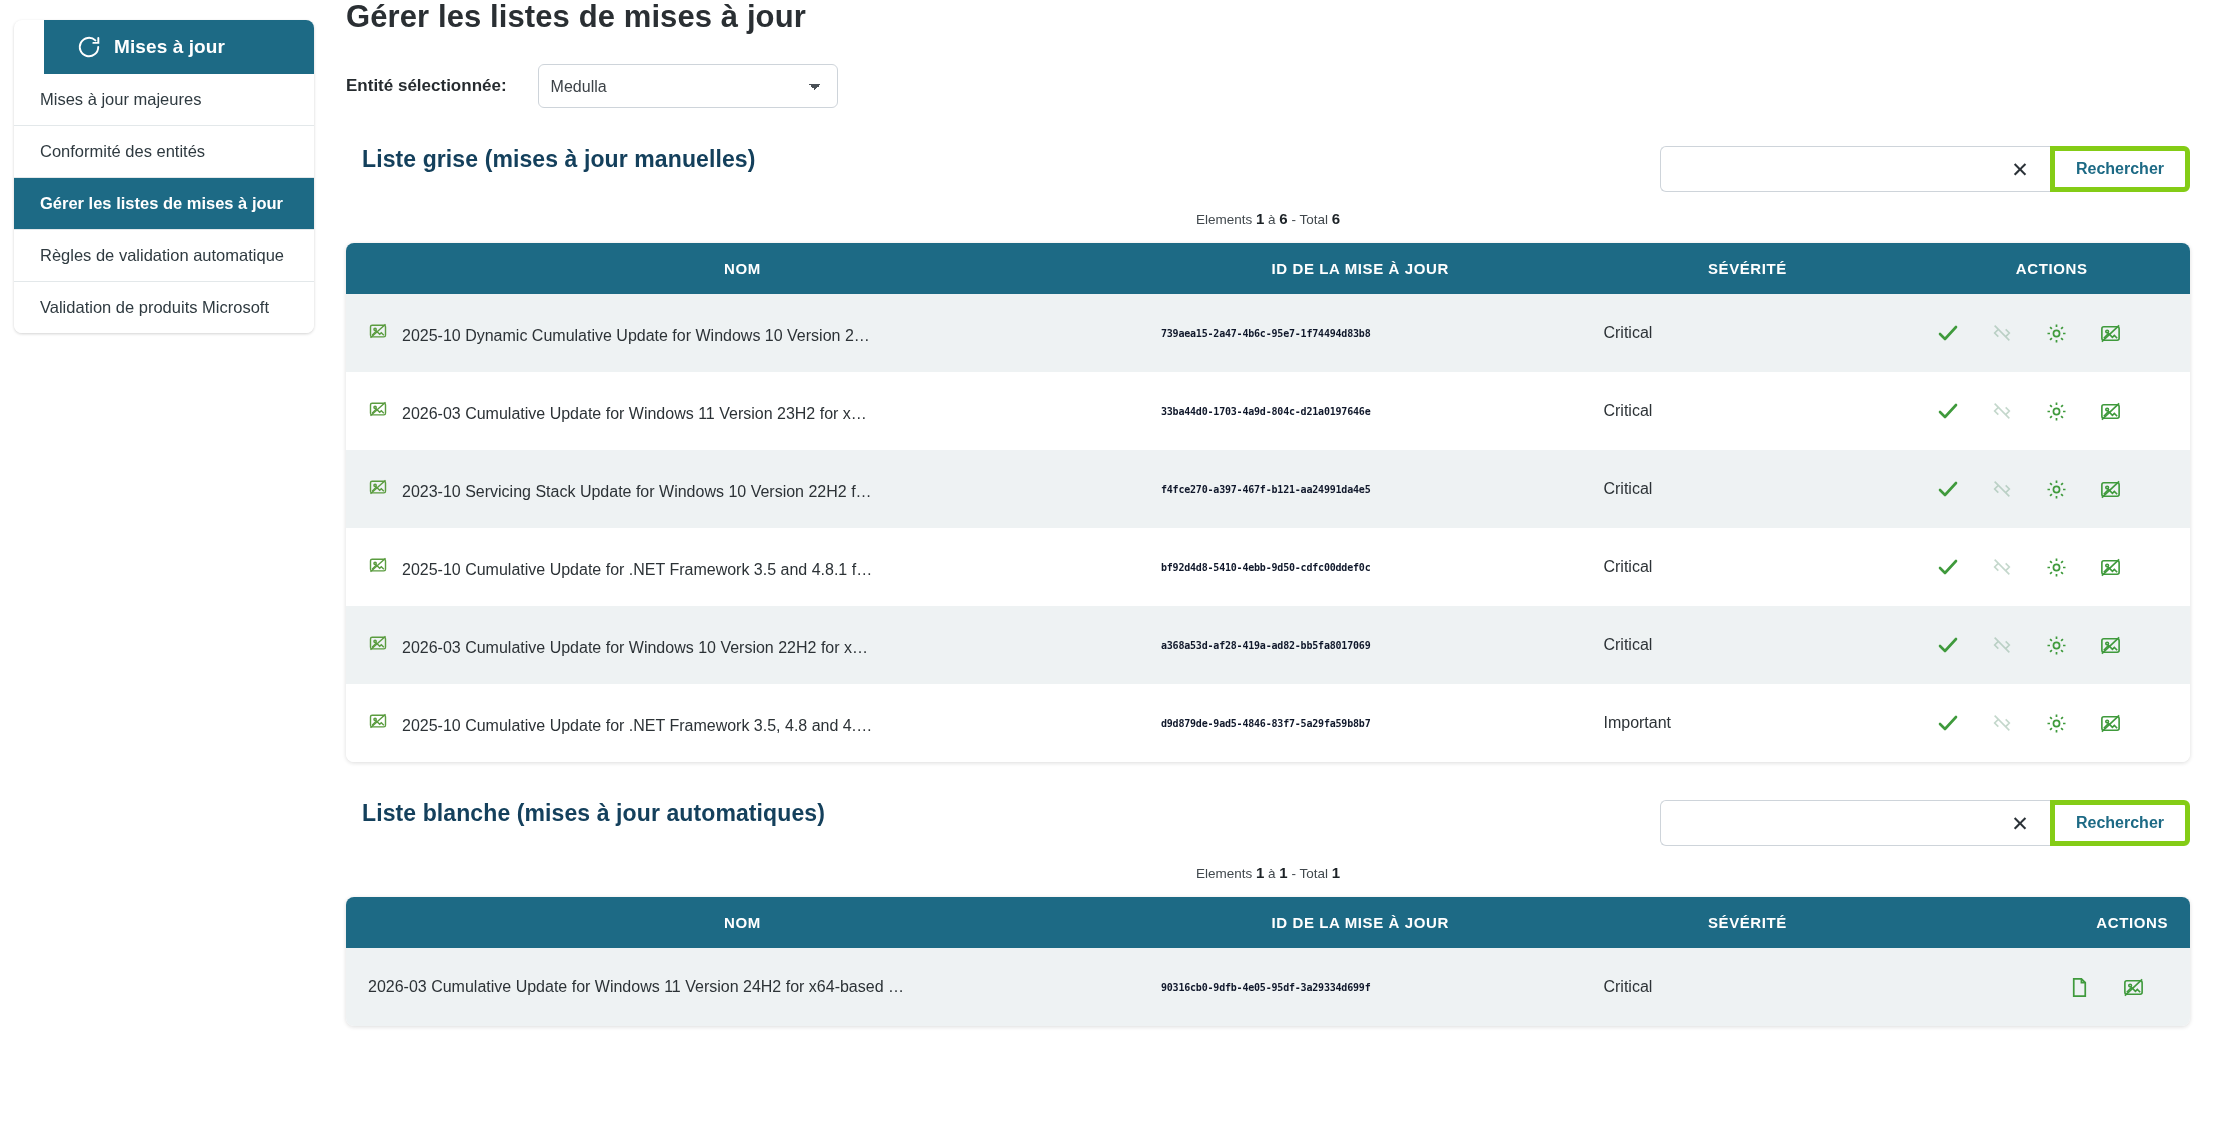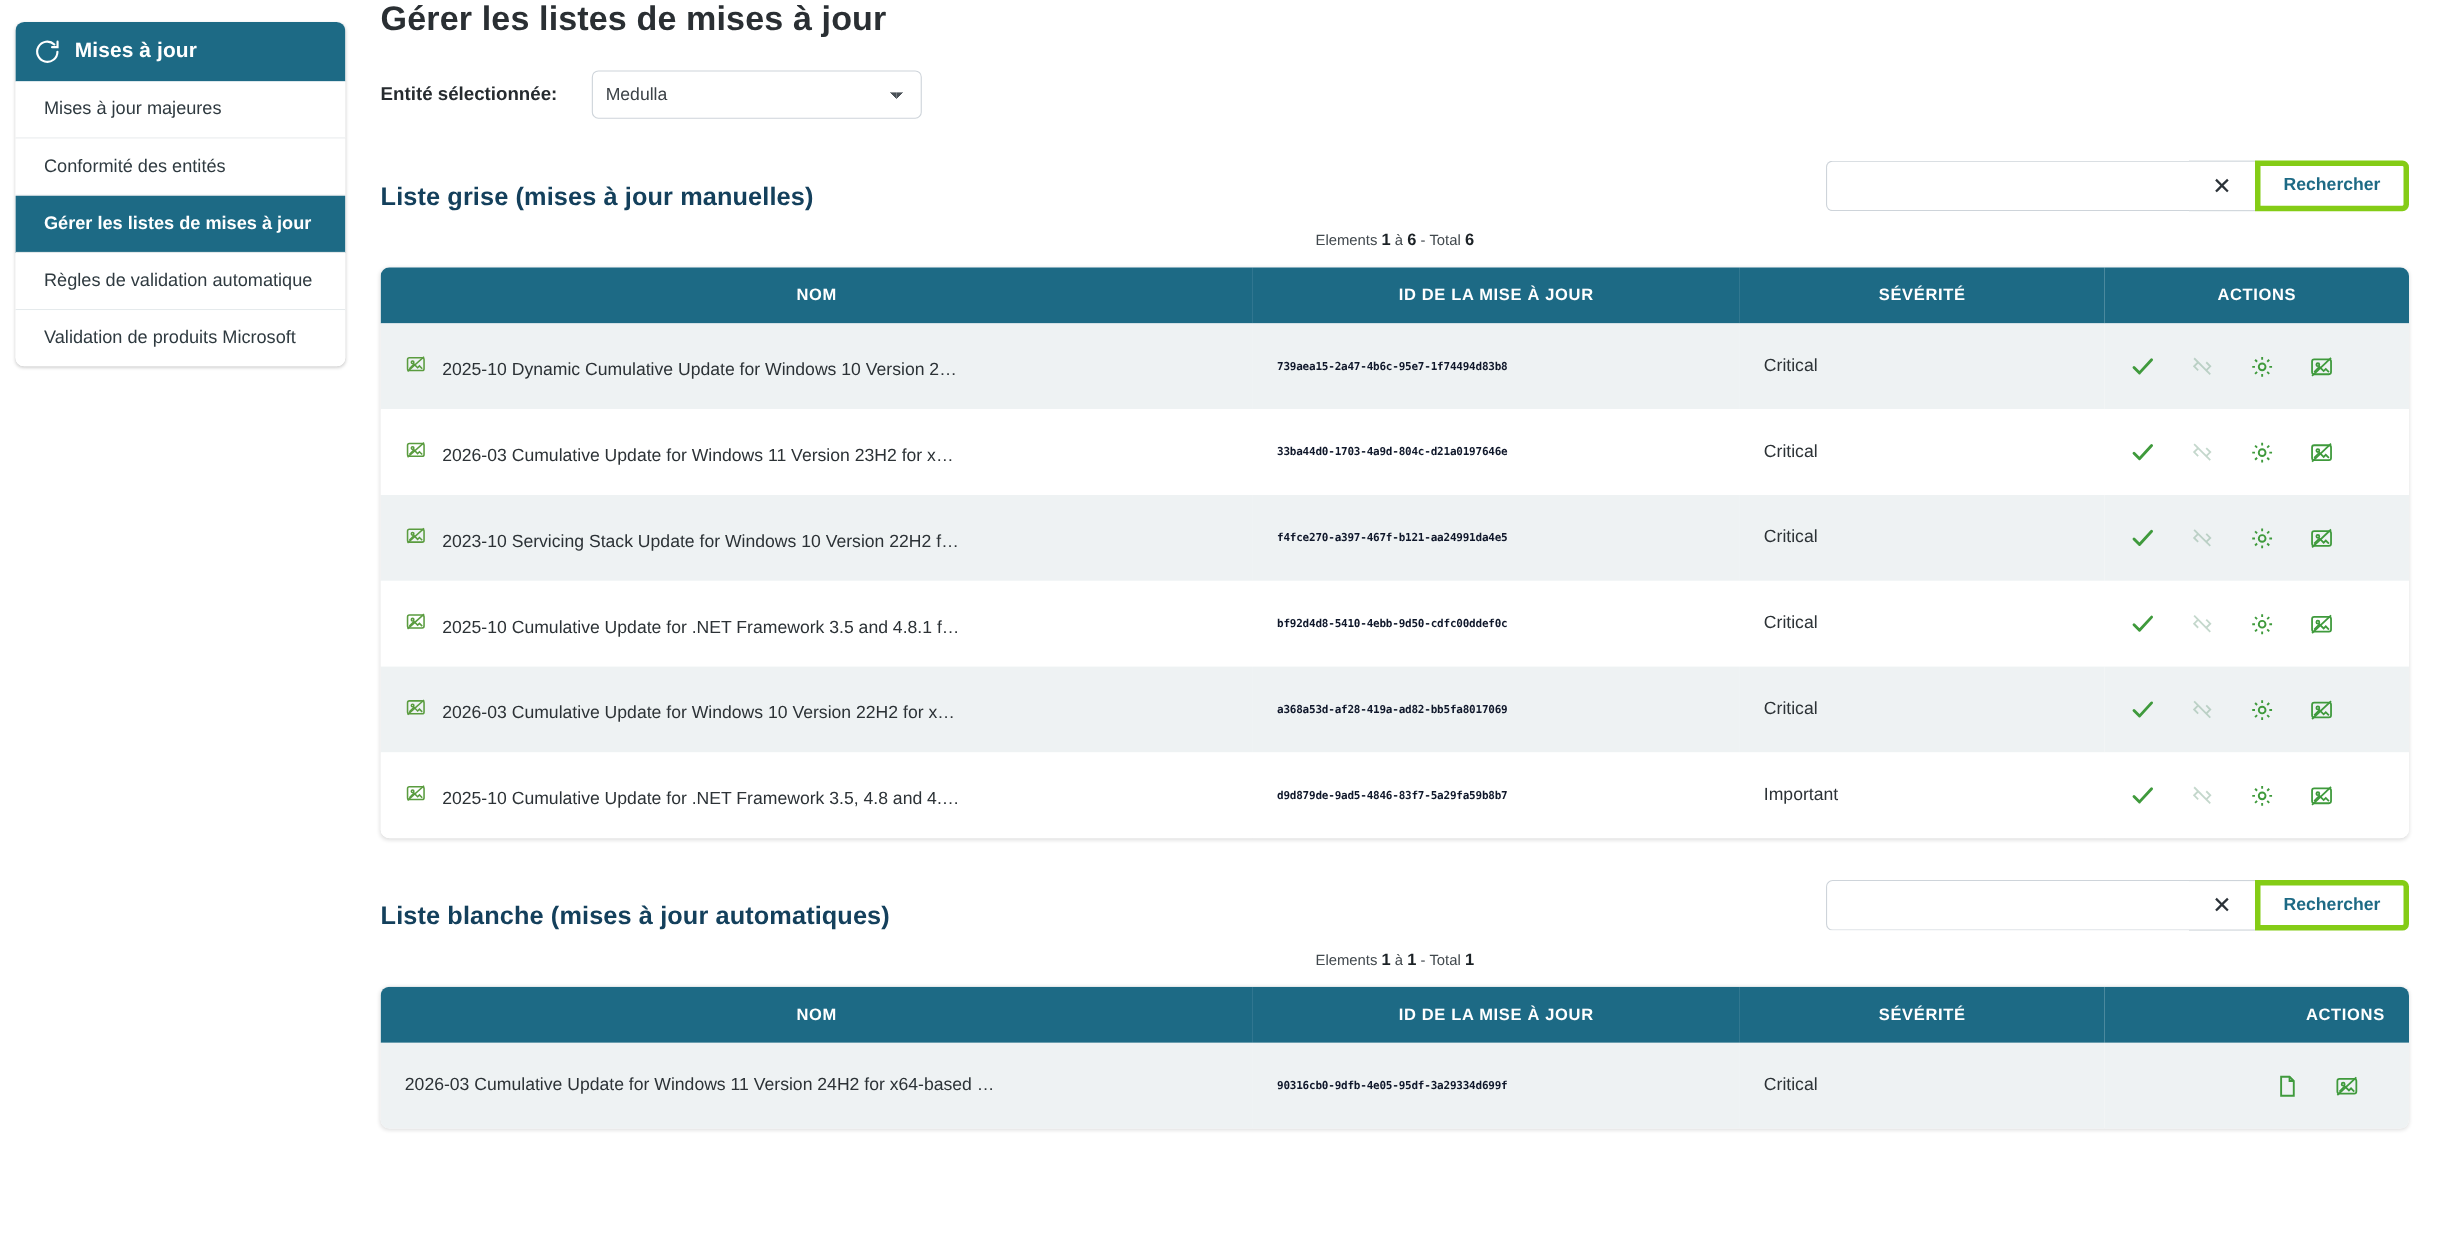--- a/index.html
+++ b/index.html
@@ -42,10 +42,11 @@
     display: flex;
     align-items: center;
     gap: 12px;
-    padding: 14px 16px;
+    padding: 14px 32px;
     font-size: 19px;
     font-weight: bold;
     letter-spacing: .1px;
+    margin-left: 30px;
   }
   .sidebar-header .refresh-icon {
     width: 26px; height: 26px;

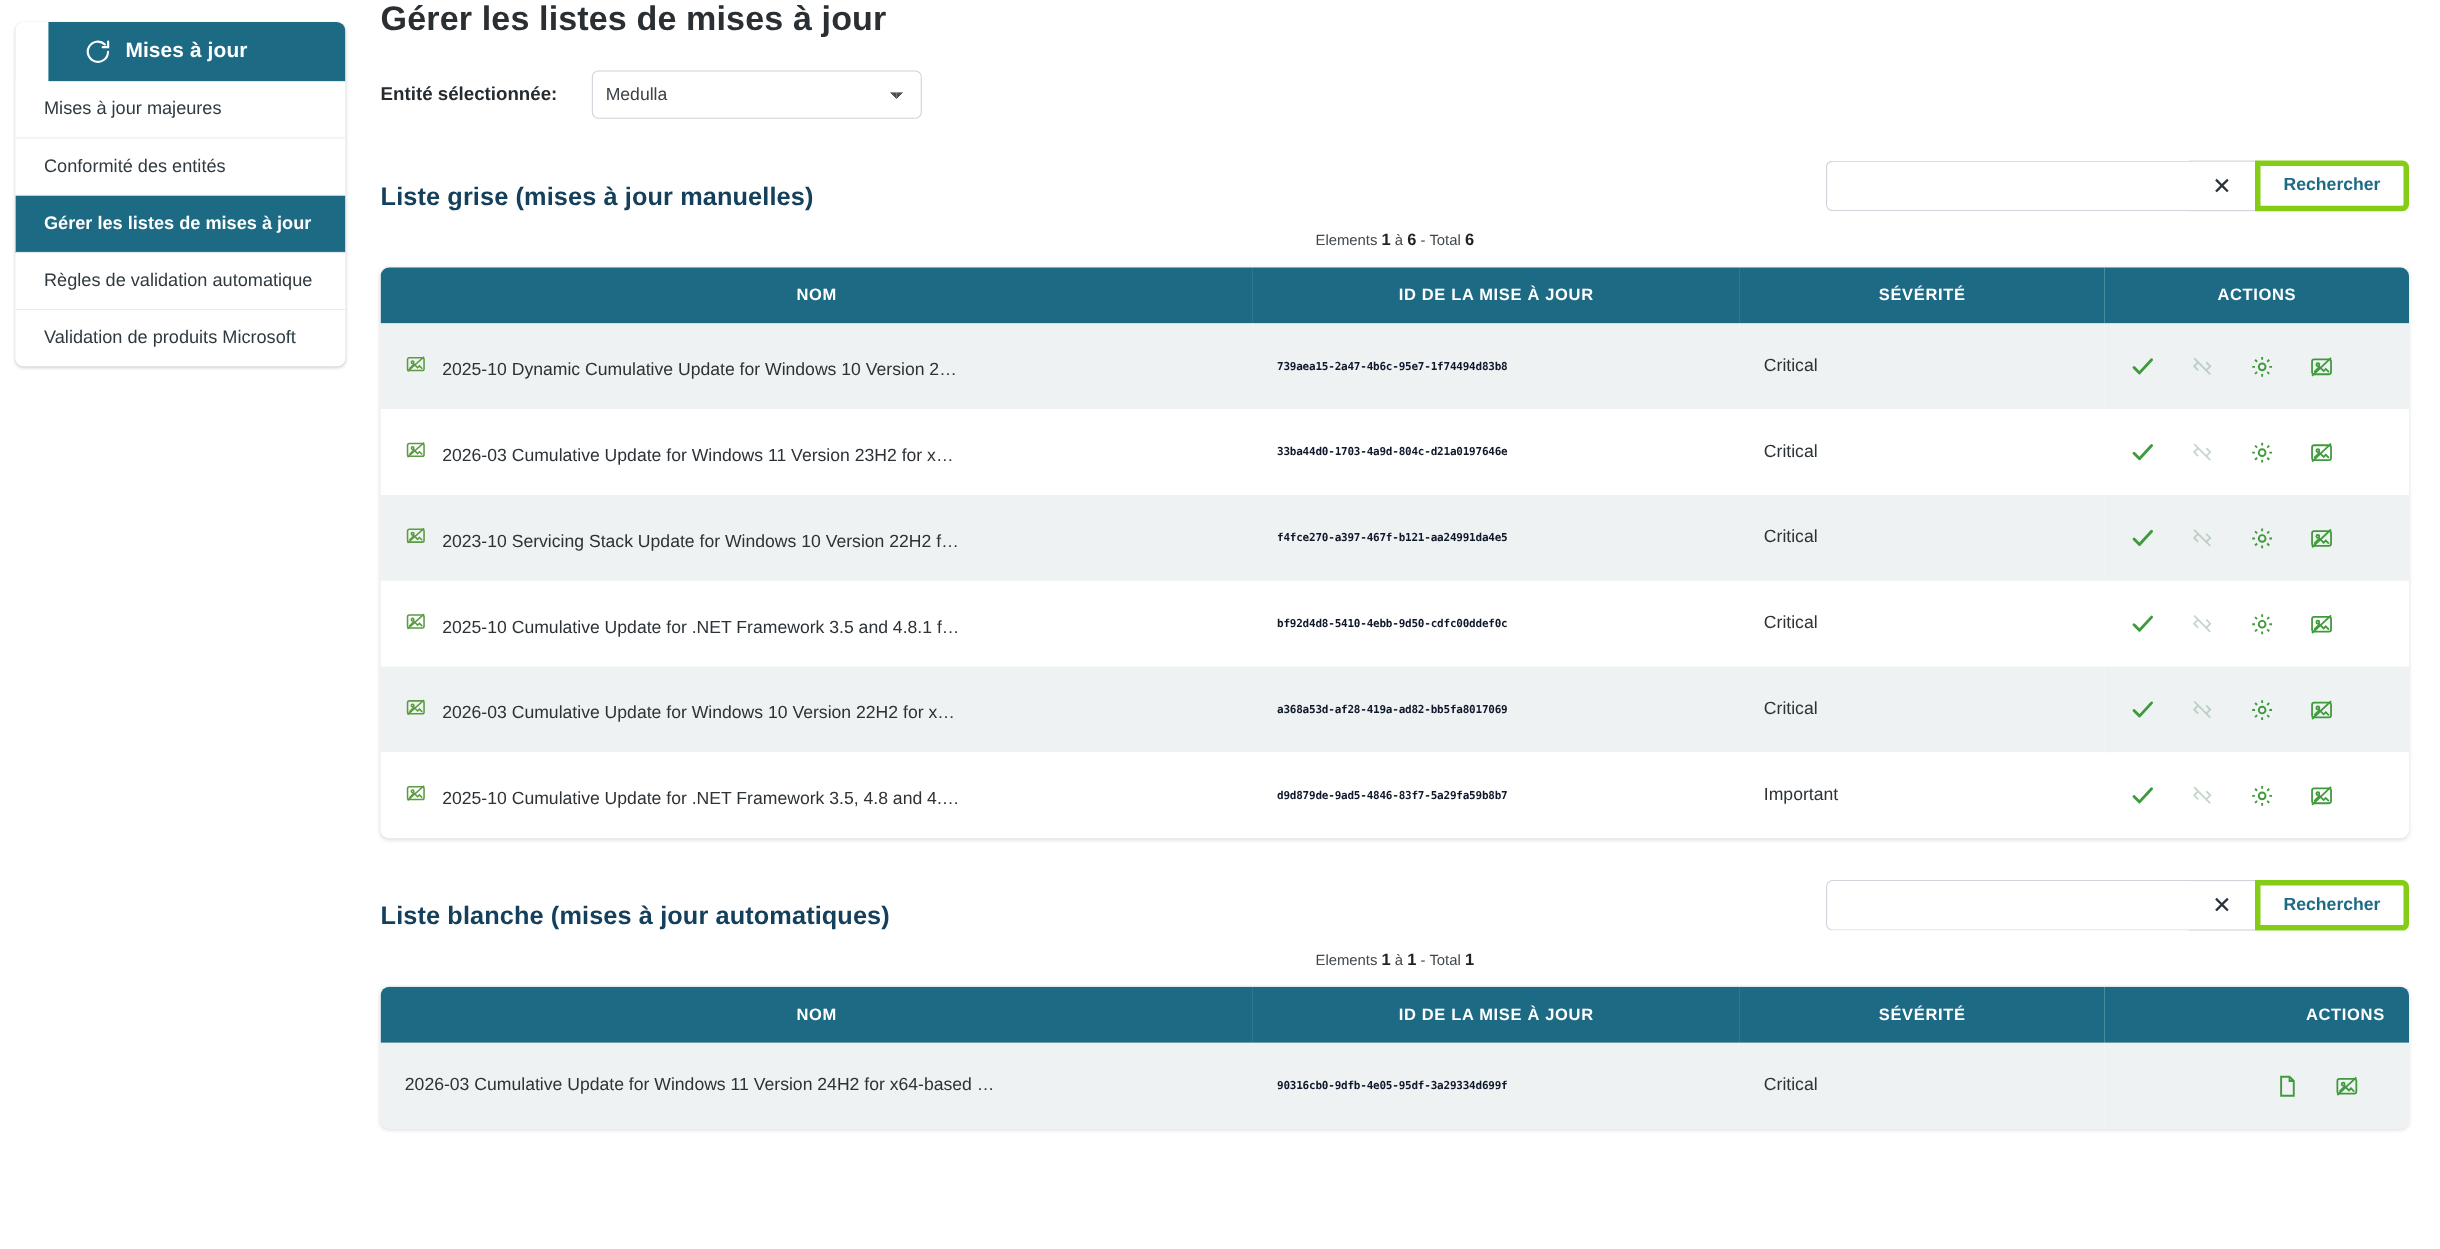--- a/index.html
+++ b/index.html
@@ -119,9 +119,10 @@
 
   .section-head {
     display: flex;
-    align-items: flex-end;
+    align-items: flex-start;
     justify-content: space-between;
     margin-top: 38px;
+    margin-left: 16px;
   }
   .section-title {
     font-size: 23px;

